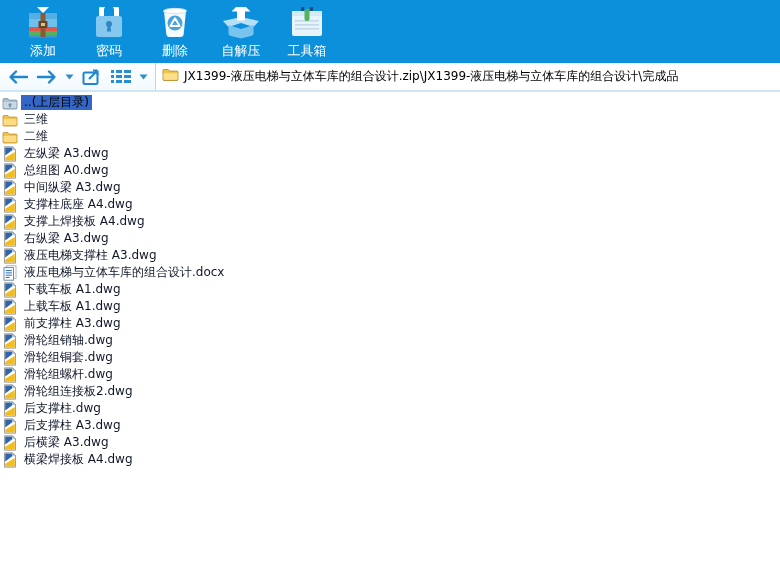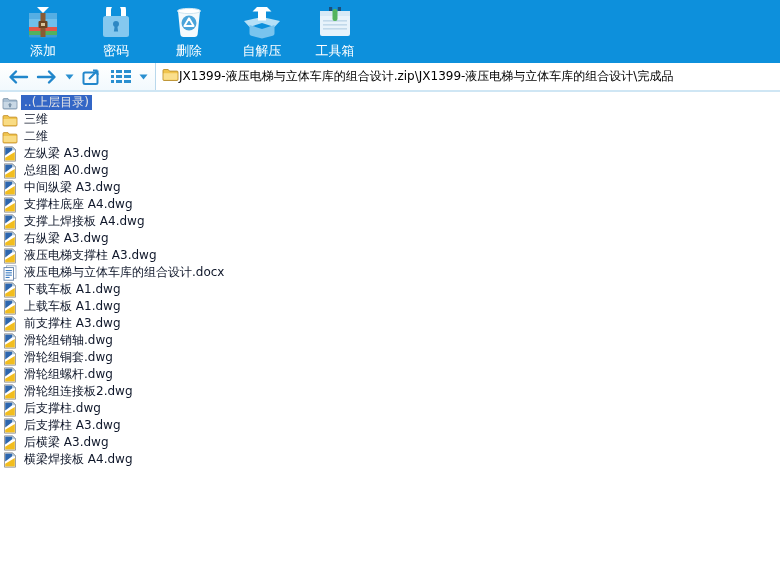--- a/index.html
+++ b/index.html
@@ -11,7 +11,7 @@
   
   .toolbar {
     height:63px; background:#0d90dc; display:flex; align-items:flex-end;
-    padding:0 2px 5px 10px; gap:7px; overflow:hidden;
+    padding:0 2px 5px 10px; overflow:hidden;
   }
   .tb-item {
     width:66px; display:flex; flex-direction:column; align-items:center;

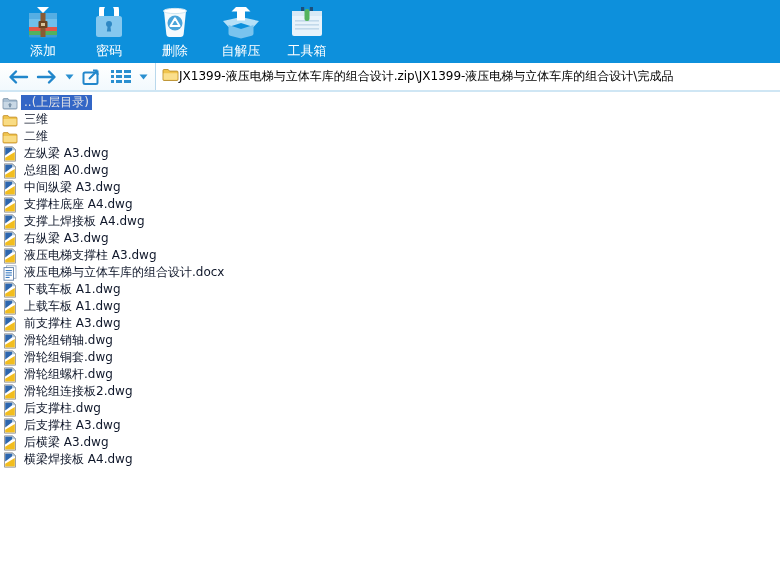--- a/index.html
+++ b/index.html
@@ -30,7 +30,7 @@
   .nav-btn { display:flex; align-items:center; justify-content:center; padding:2px; cursor:pointer; }
   .addr {
     flex:1; background:#ffffff; border-left:1px solid #b9d8ec;
-    display:flex; align-items:center; padding-left:6px; cursor:text;
+    display:flex; align-items:center; gap:5px; padding-left:6px; cursor:text;
   }
   .addr-text { font-size:12px; color:#000; white-space:nowrap; }
   

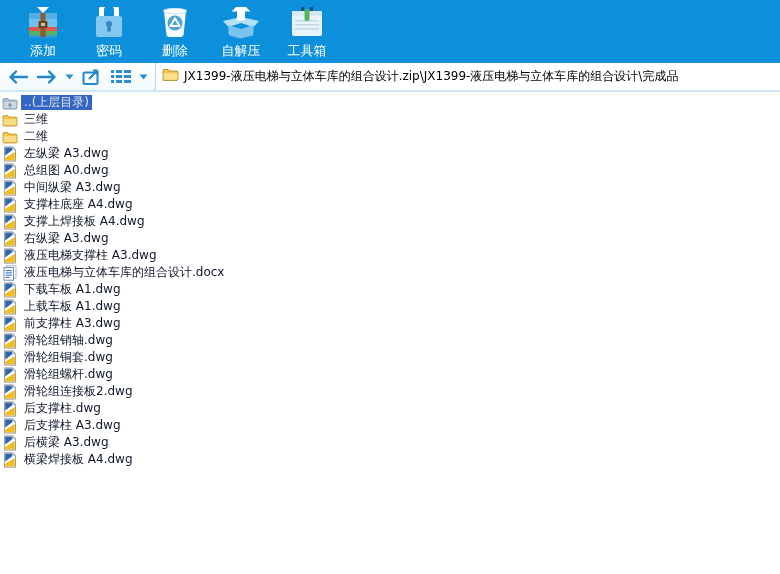--- a/index.html
+++ b/index.html
@@ -39,7 +39,7 @@
   .row-icon { width:16px; height:16px; flex:0 0 16px; margin-right:3px; }
   .row-icon svg { width:16px; height:16px; display:block; }
   .row-name { font-size:12px; line-height:15px; color:#0f172a; padding:0 3px; white-space:nowrap; }
-  .row.selected .row-name { background:#3366c6; color:#e5e5e5; }
+  .row.selected .row-name { background:#3366c6; color:#000000; }
 </style>
 </head>
 <body>

